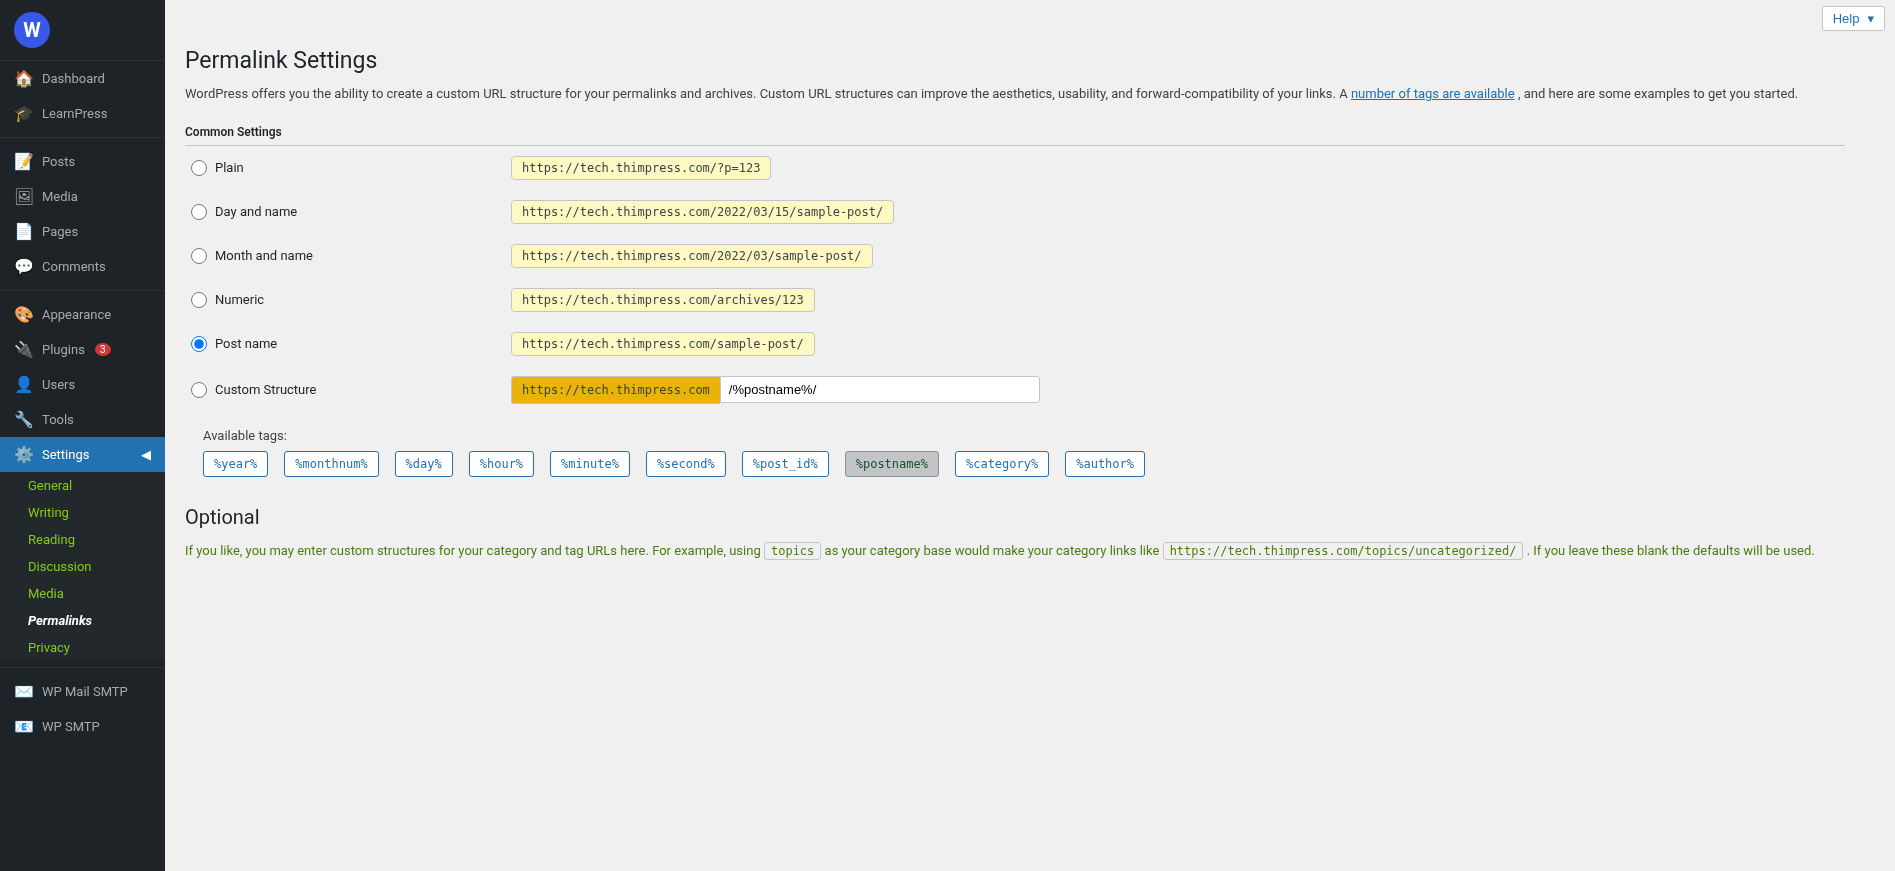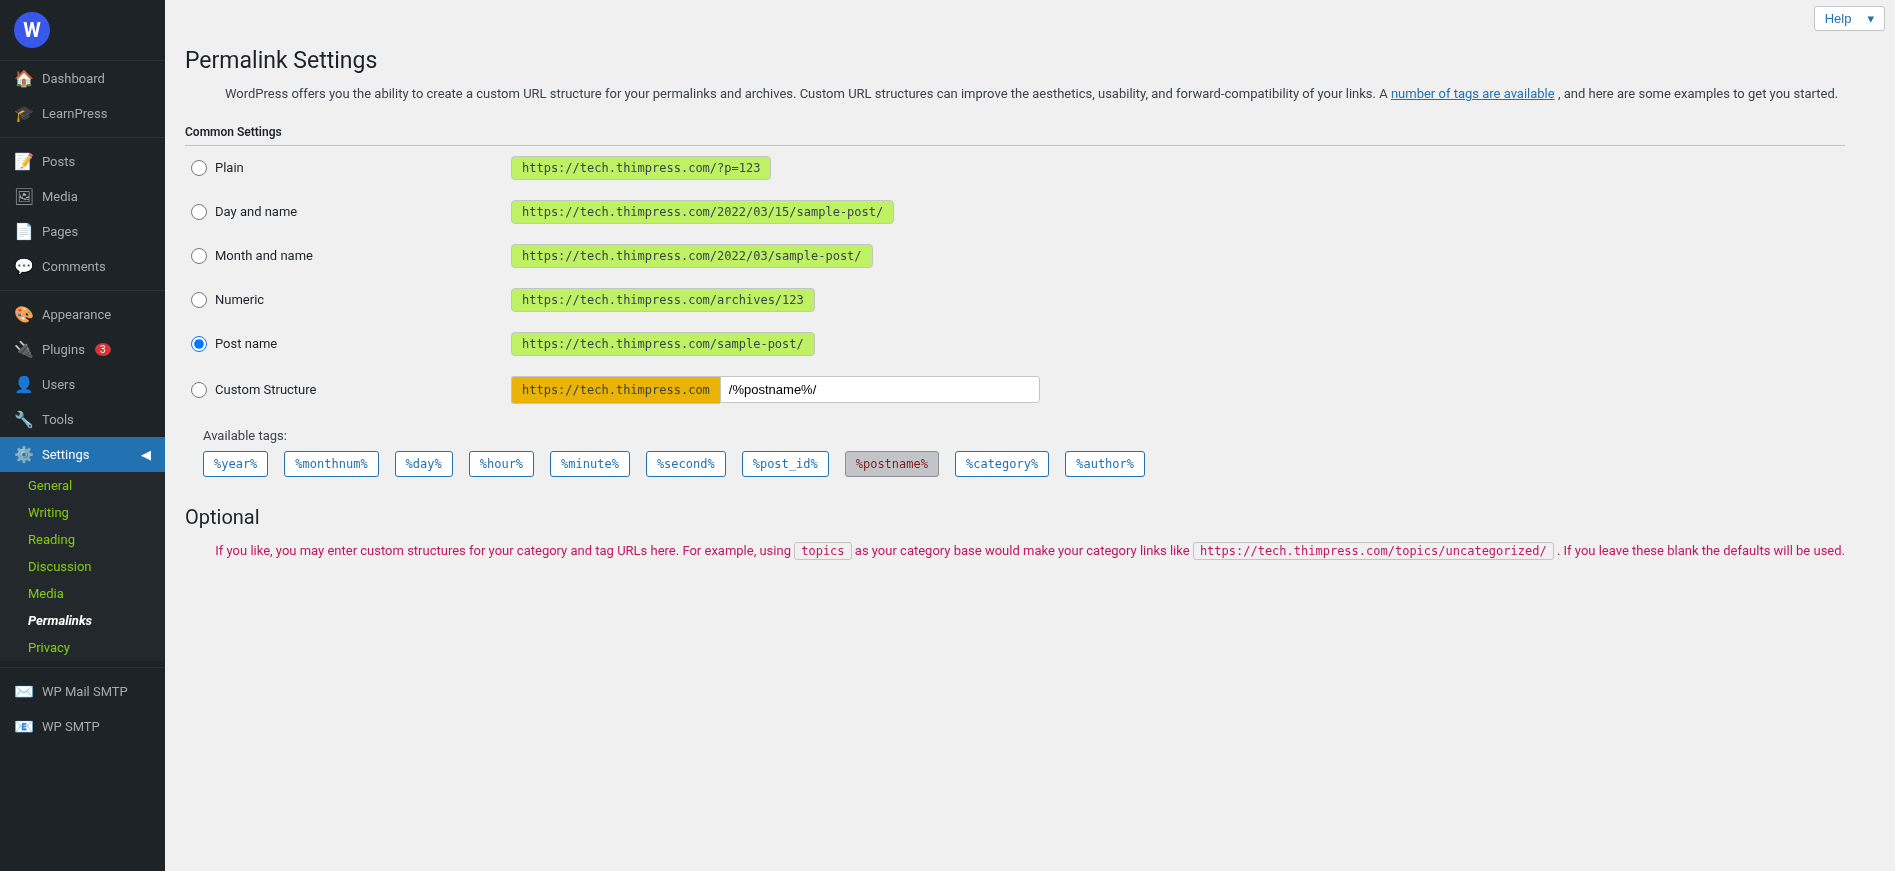--- a/index.html
+++ b/index.html
@@ -80,7 +80,7 @@
       cursor: pointer;
       font-size: 13px;
       color: #2271b1;
-      display: flex; align-items: center; gap: 16px;
+      display: flex; align-items: center; gap: 8px;
     }
     #content {
       padding: 10px 20px 30px 20px;

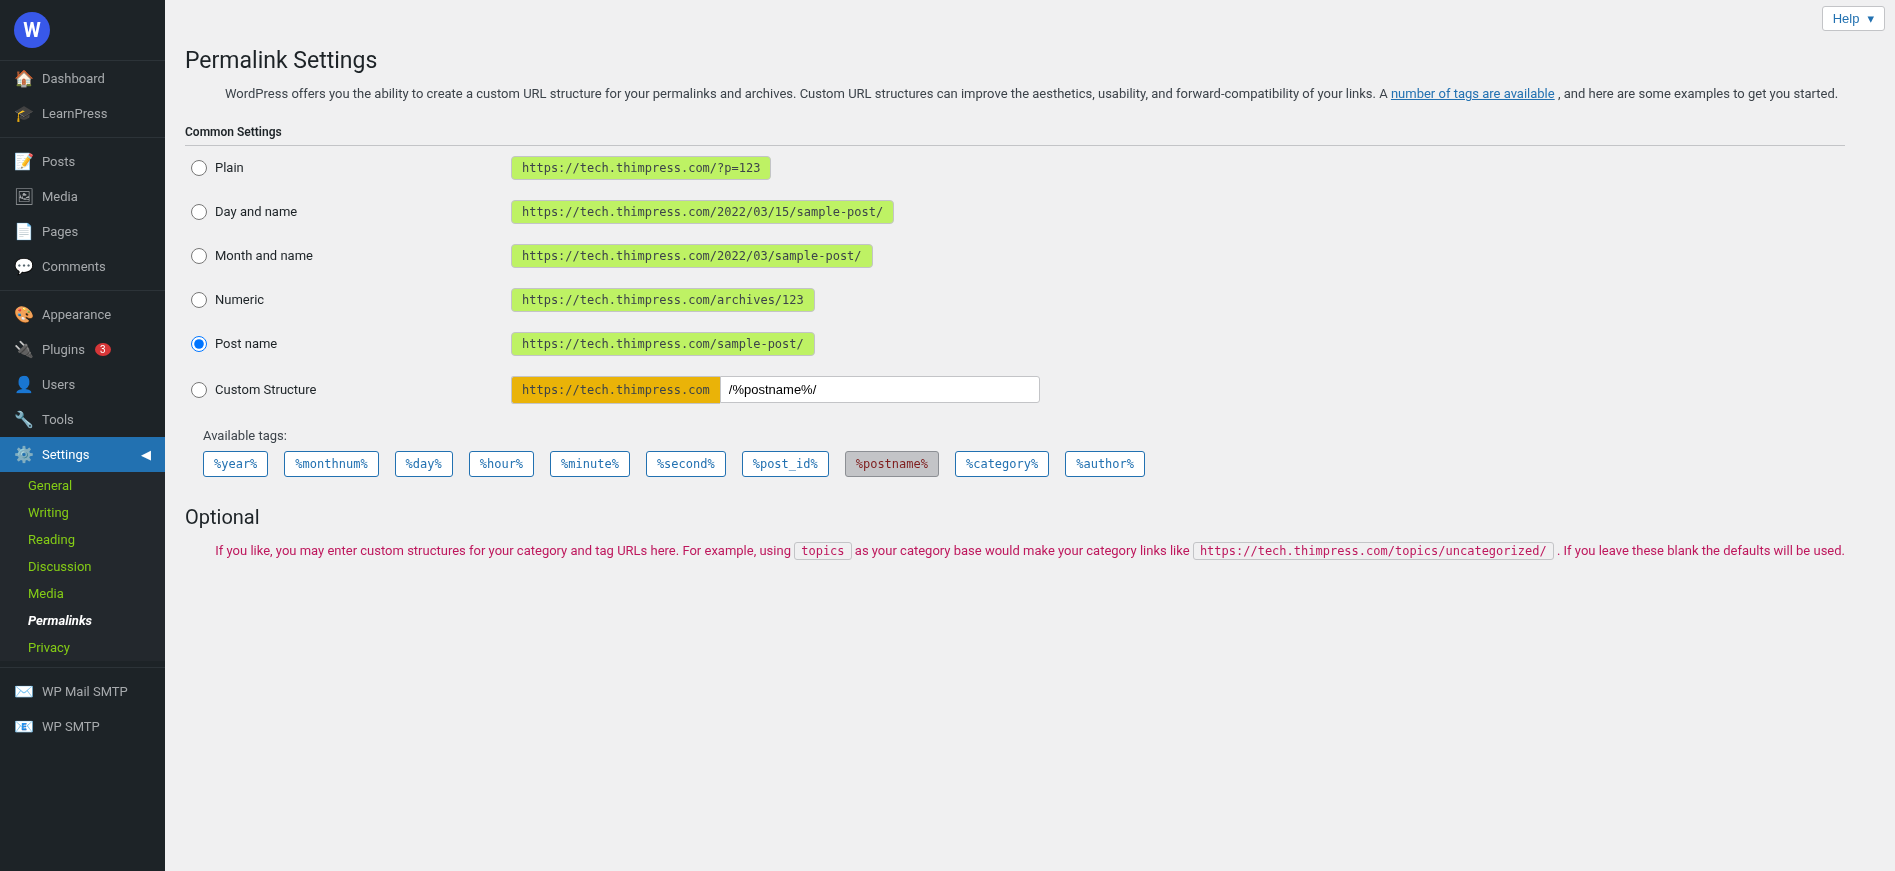--- a/index.html
+++ b/index.html
@@ -97,7 +97,6 @@
       font-size: 13px;
       line-height: 1.6;
       margin-bottom: 20px;
-      margin-left: 40px;
     }
     .intro-text a { color: #2271b1; }
 

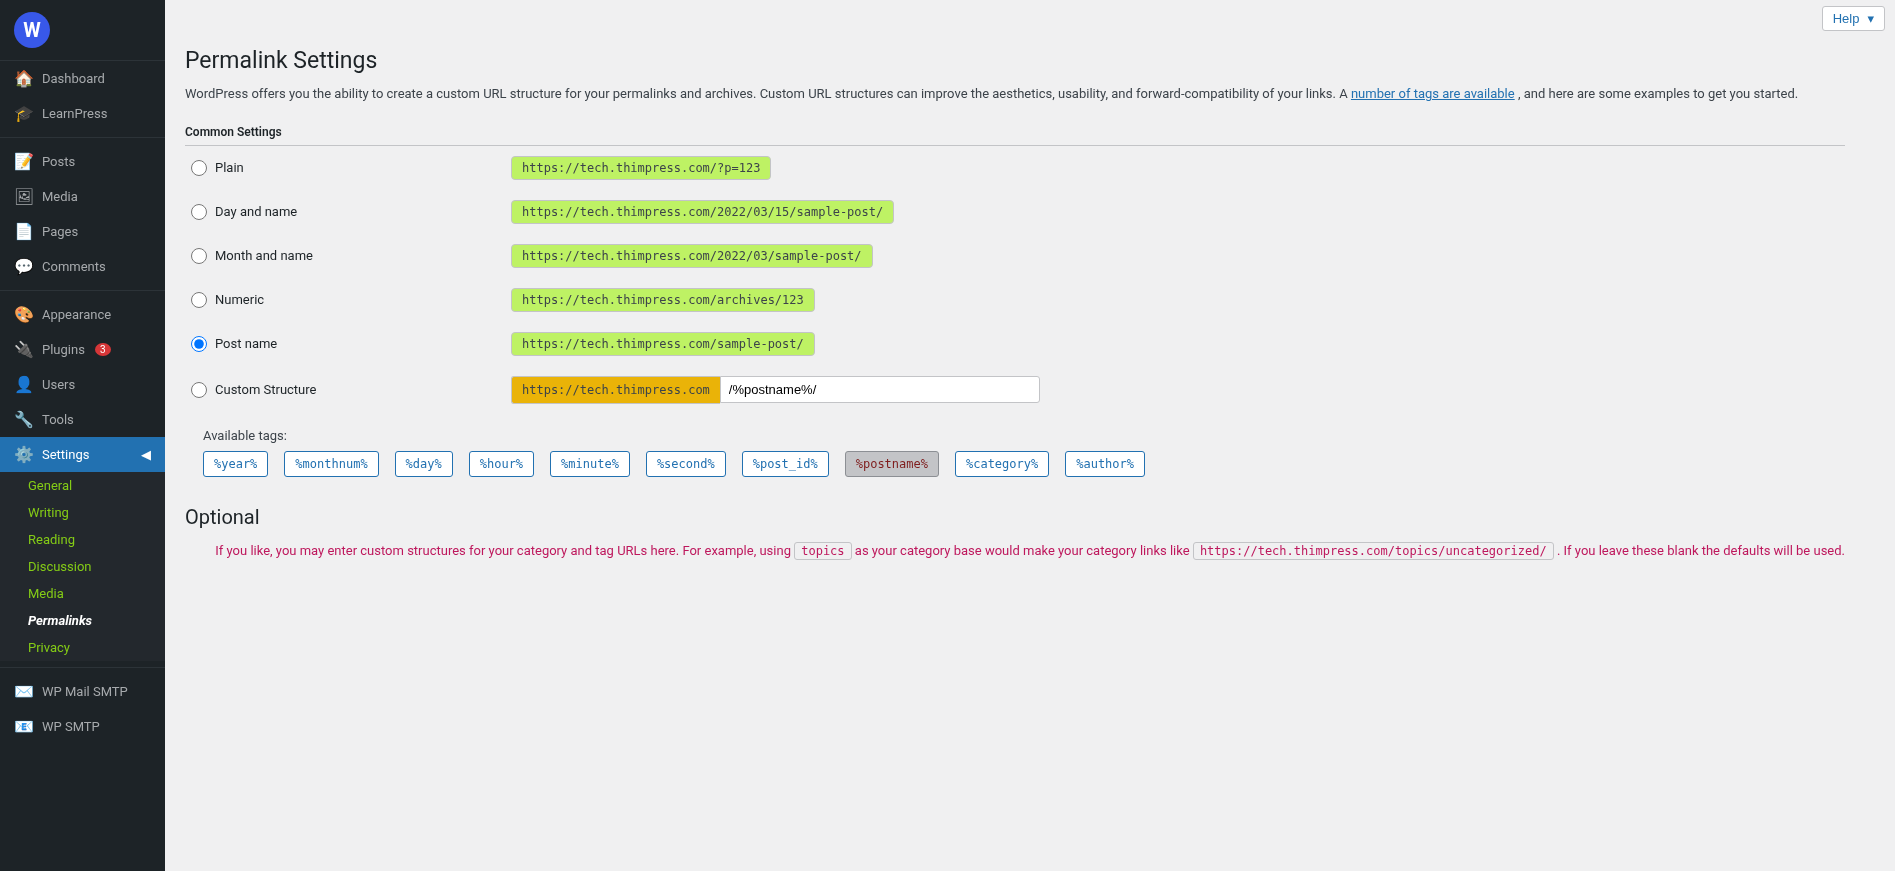--- a/index.html
+++ b/index.html
@@ -119,7 +119,7 @@
 
     .url-sample {
       display: inline-block;
-      background: #bef264;
+      background: #fef9c3;
       border: 1px solid #c3c4c7;
       border-radius: 4px;
       padding: 4px 10px;

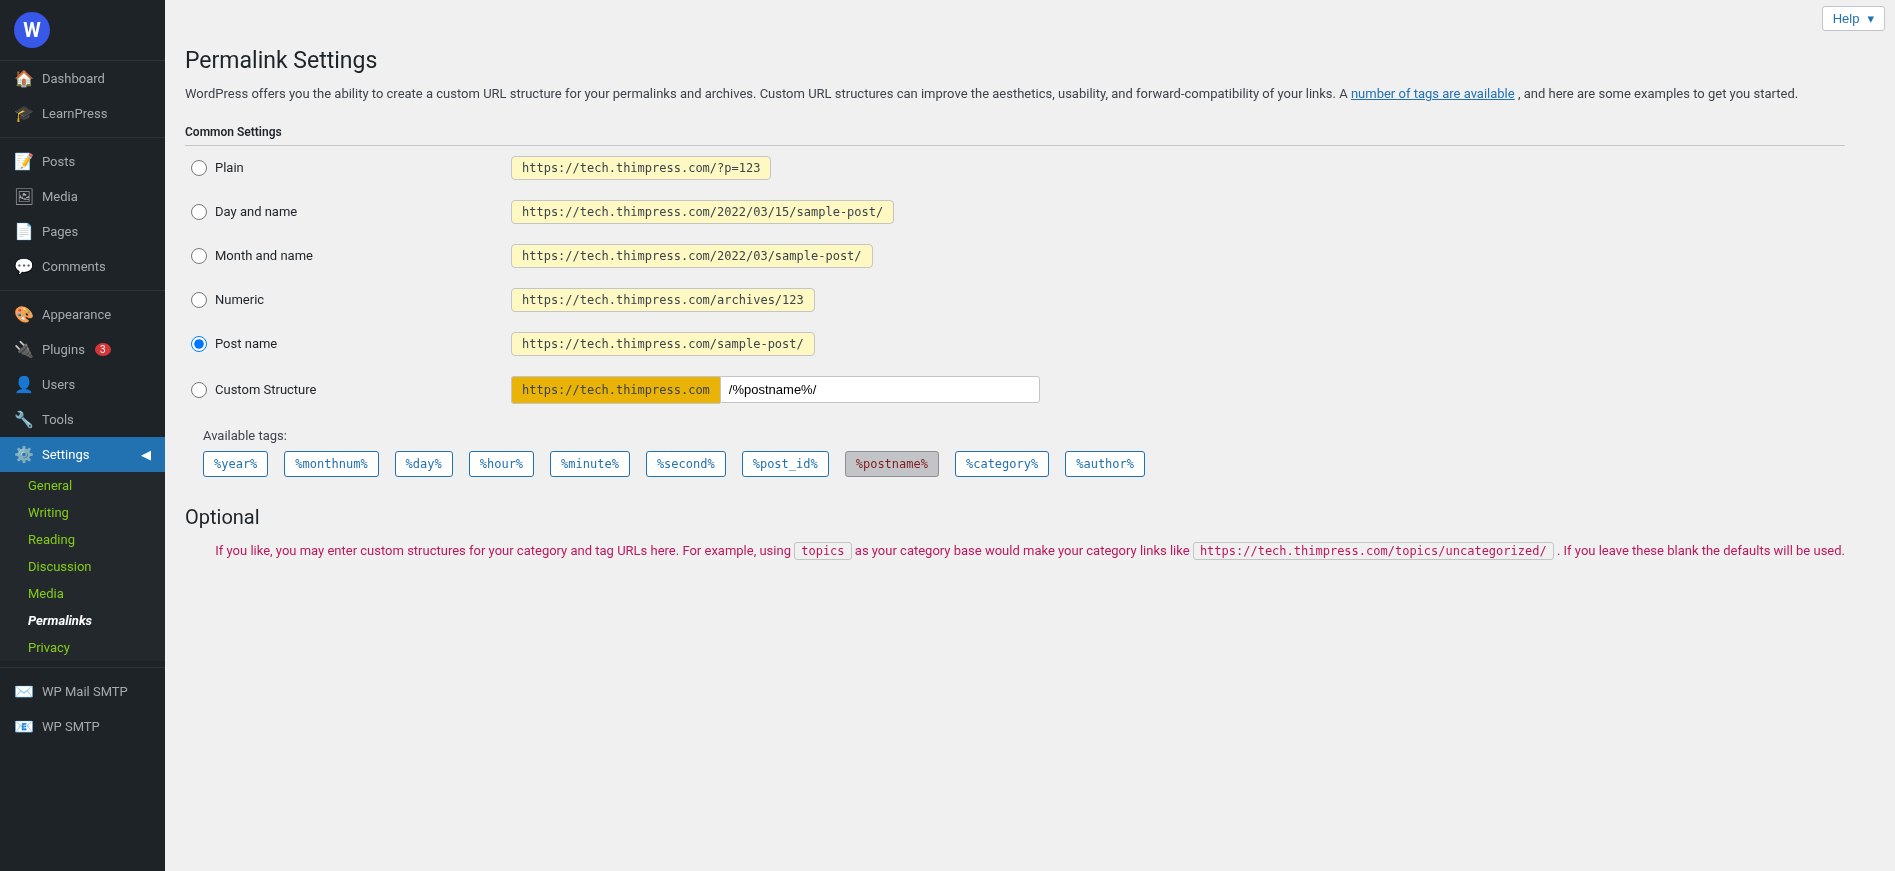--- a/index.html
+++ b/index.html
@@ -161,7 +161,7 @@
       cursor: pointer;
       font-family: monospace;
     }
-    .tag-btn.active { background: #c3c4c7; border-color: #8c8f94; color: #7f1d1d; }
+    .tag-btn.active { background: #c3c4c7; border-color: #8c8f94; color: #14532d; }
 
     h2.optional-title {
       font-size: 20px;

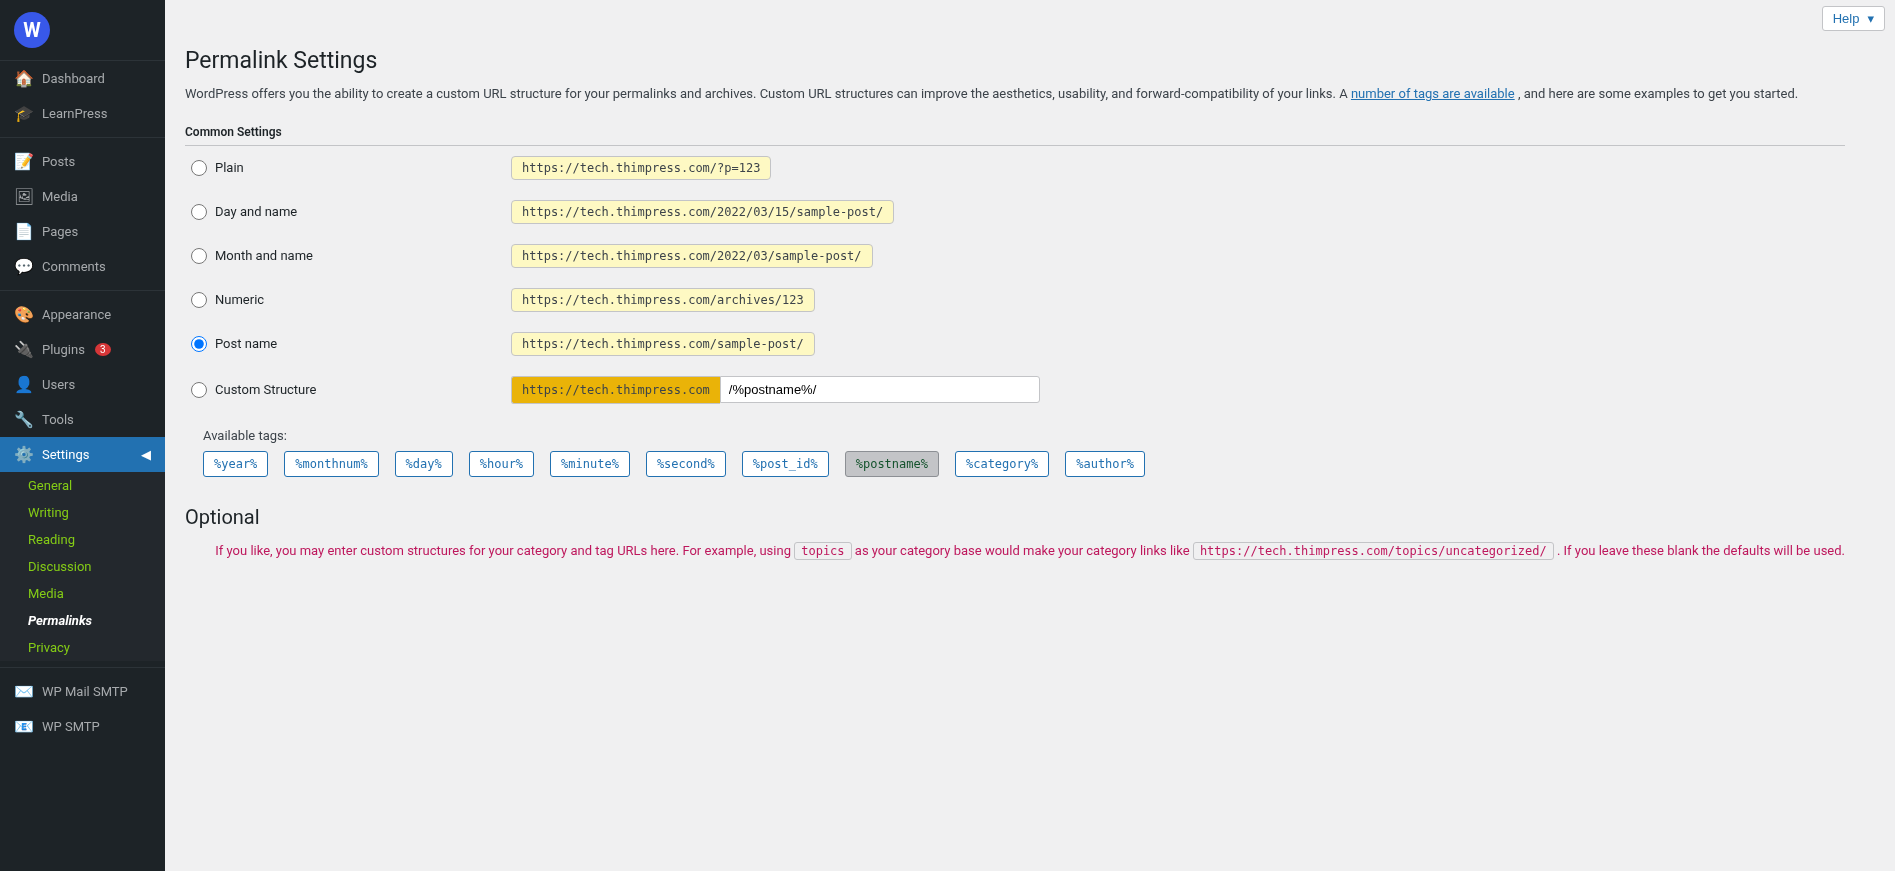--- a/index.html
+++ b/index.html
@@ -172,10 +172,9 @@
     }
     .optional-desc {
       font-size: 13px;
-      color: #be185d;
+      color: #4d7c0f;
       line-height: 1.6;
       margin-bottom: 16px;
-      text-align: right;
     }
     .optional-desc .code-inline {
       background: #f0f0f1;

